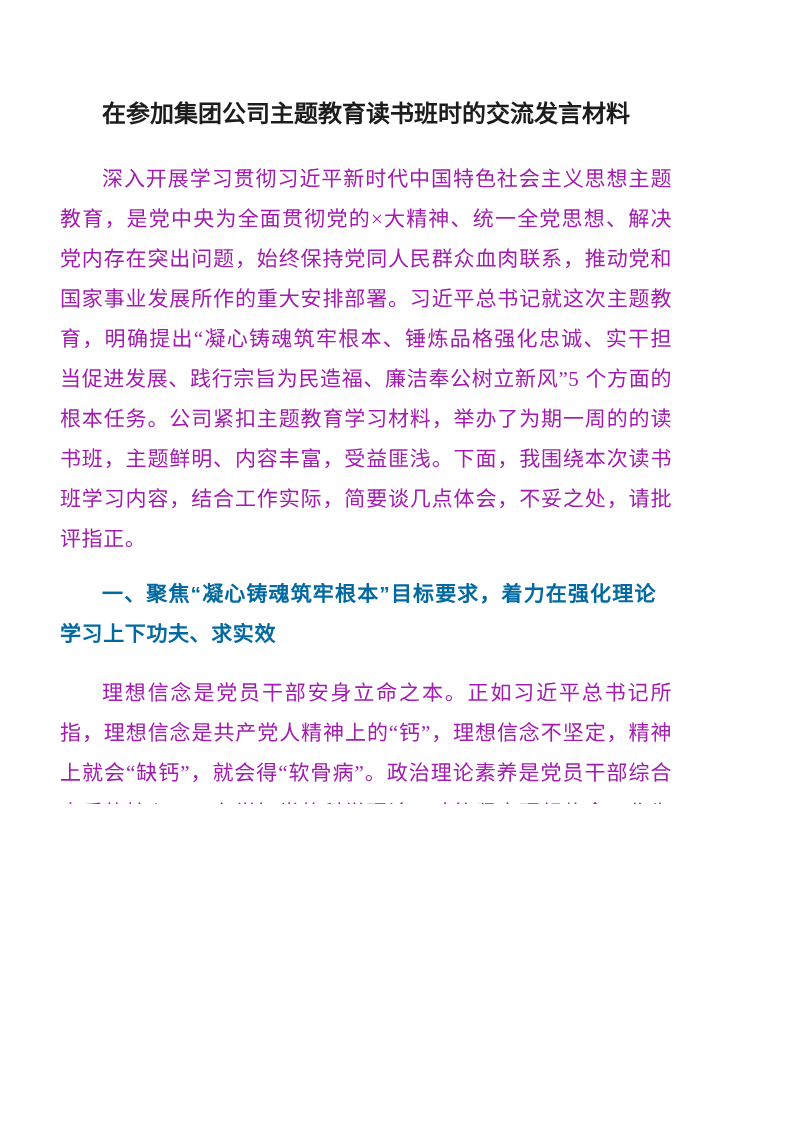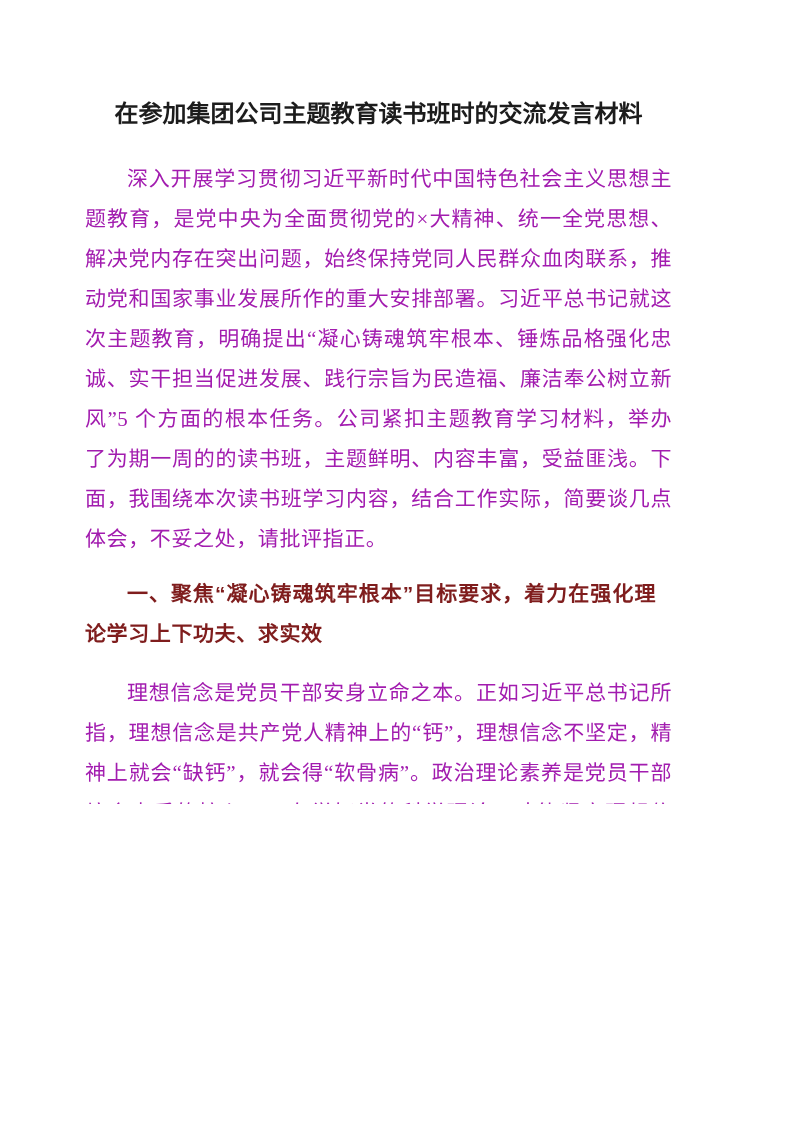--- a/index.html
+++ b/index.html
@@ -13,7 +13,7 @@
     height: 804px;
     background: #ffffff;
     box-sizing: border-box;
-    padding: 0 121px 0 85px;
+    padding: 0 121px 0 60px;
     overflow: hidden;
   }
   .doc-title {

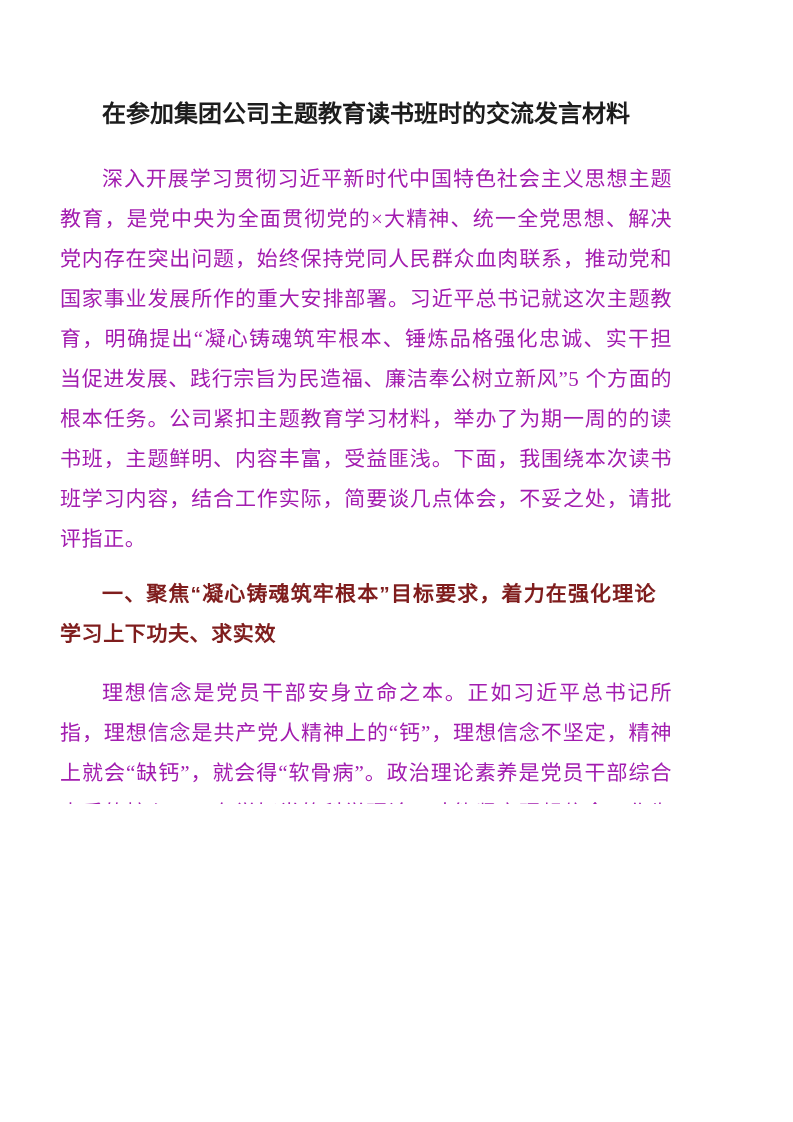--- a/index.html
+++ b/index.html
@@ -51,7 +51,7 @@
     text-indent: 42px;
     text-align: justify;
     text-justify: inter-ideograph;
-    color: #7f1d1d;
+    color: #0369a1;
   }
   .section-para {
     margin-top: 19px;

